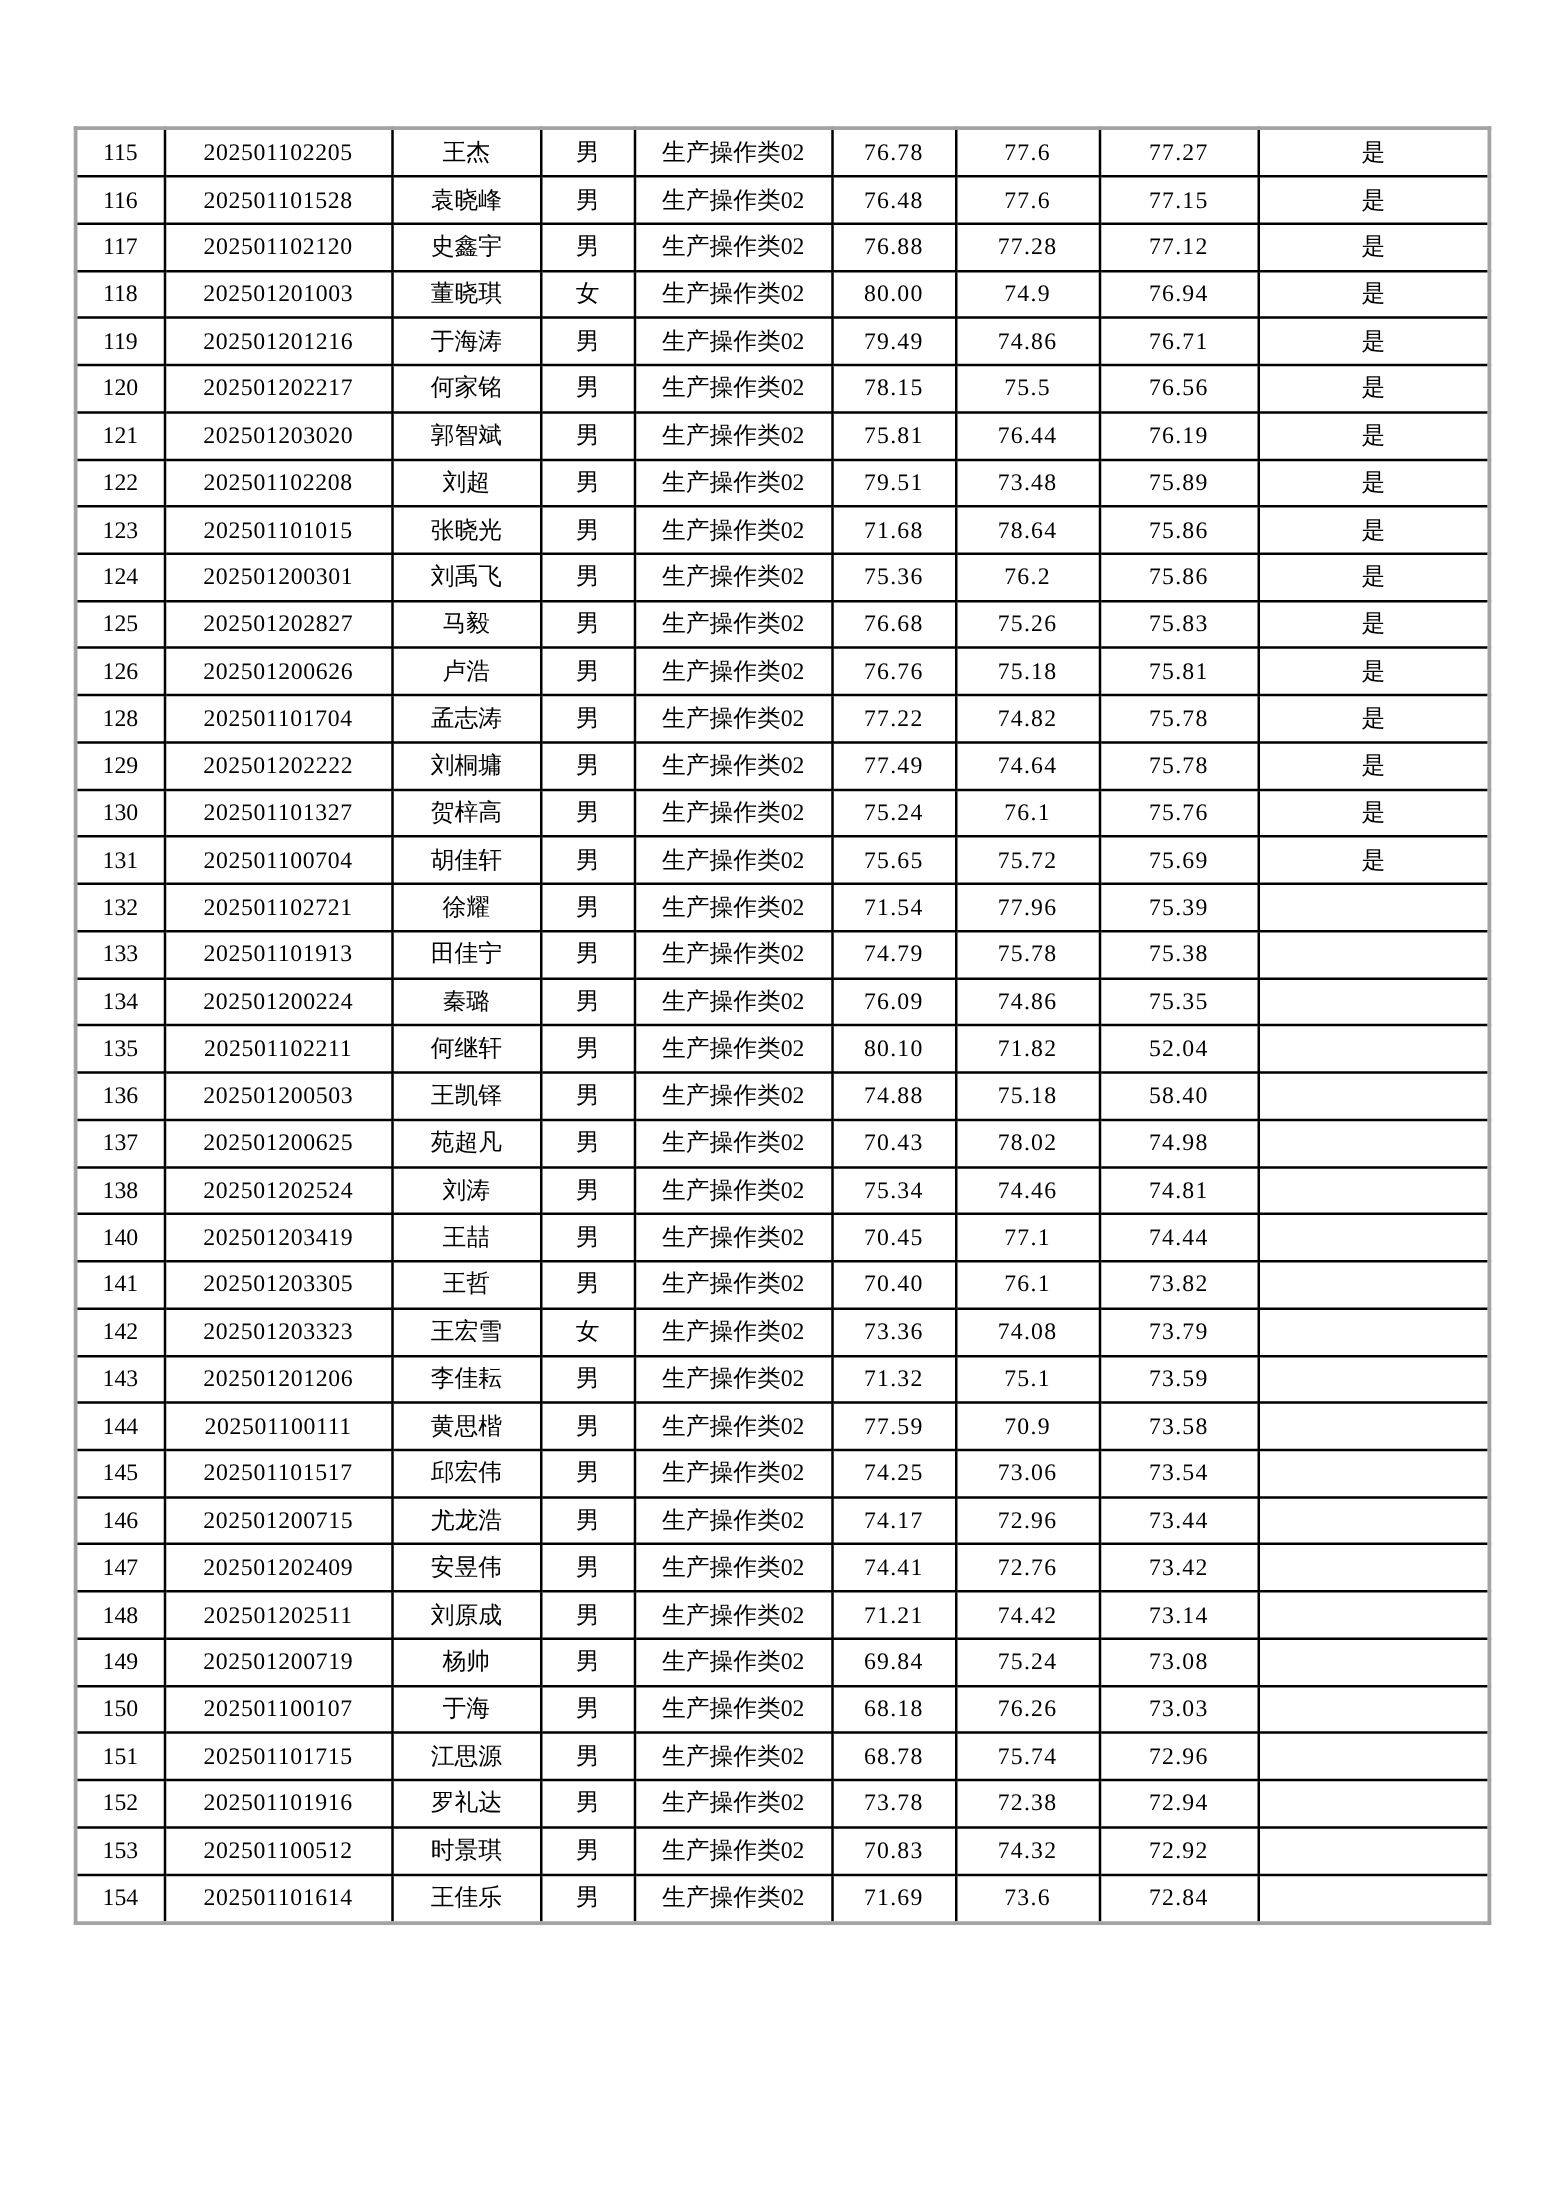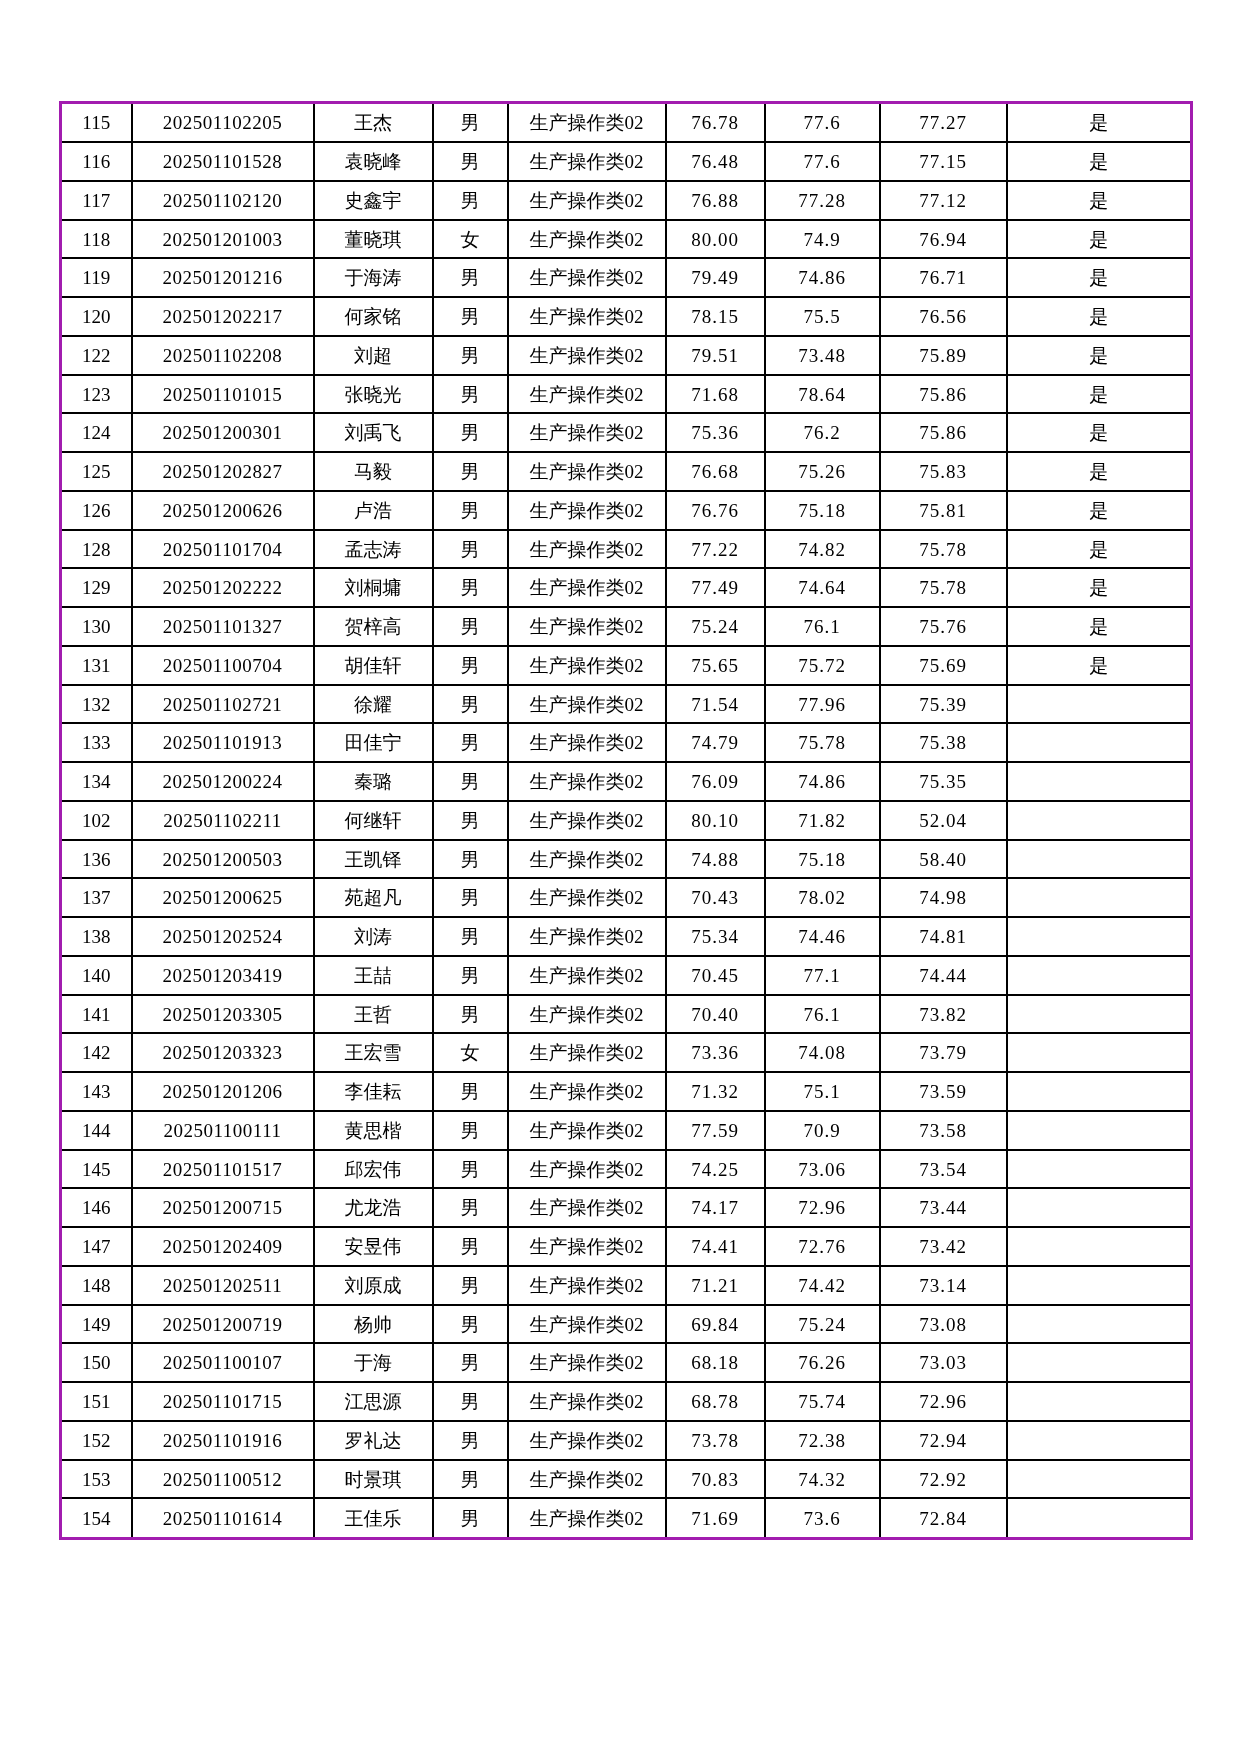--- a/index.html
+++ b/index.html
@@ -24,7 +24,7 @@
     height: 1439px;
     border-collapse: collapse;
     table-layout: fixed;
-    border: 3px solid #a21caf;
+    border: 3px solid #a3a3a3;
   }
   table.score-table td {
     border: 2px solid #000000;

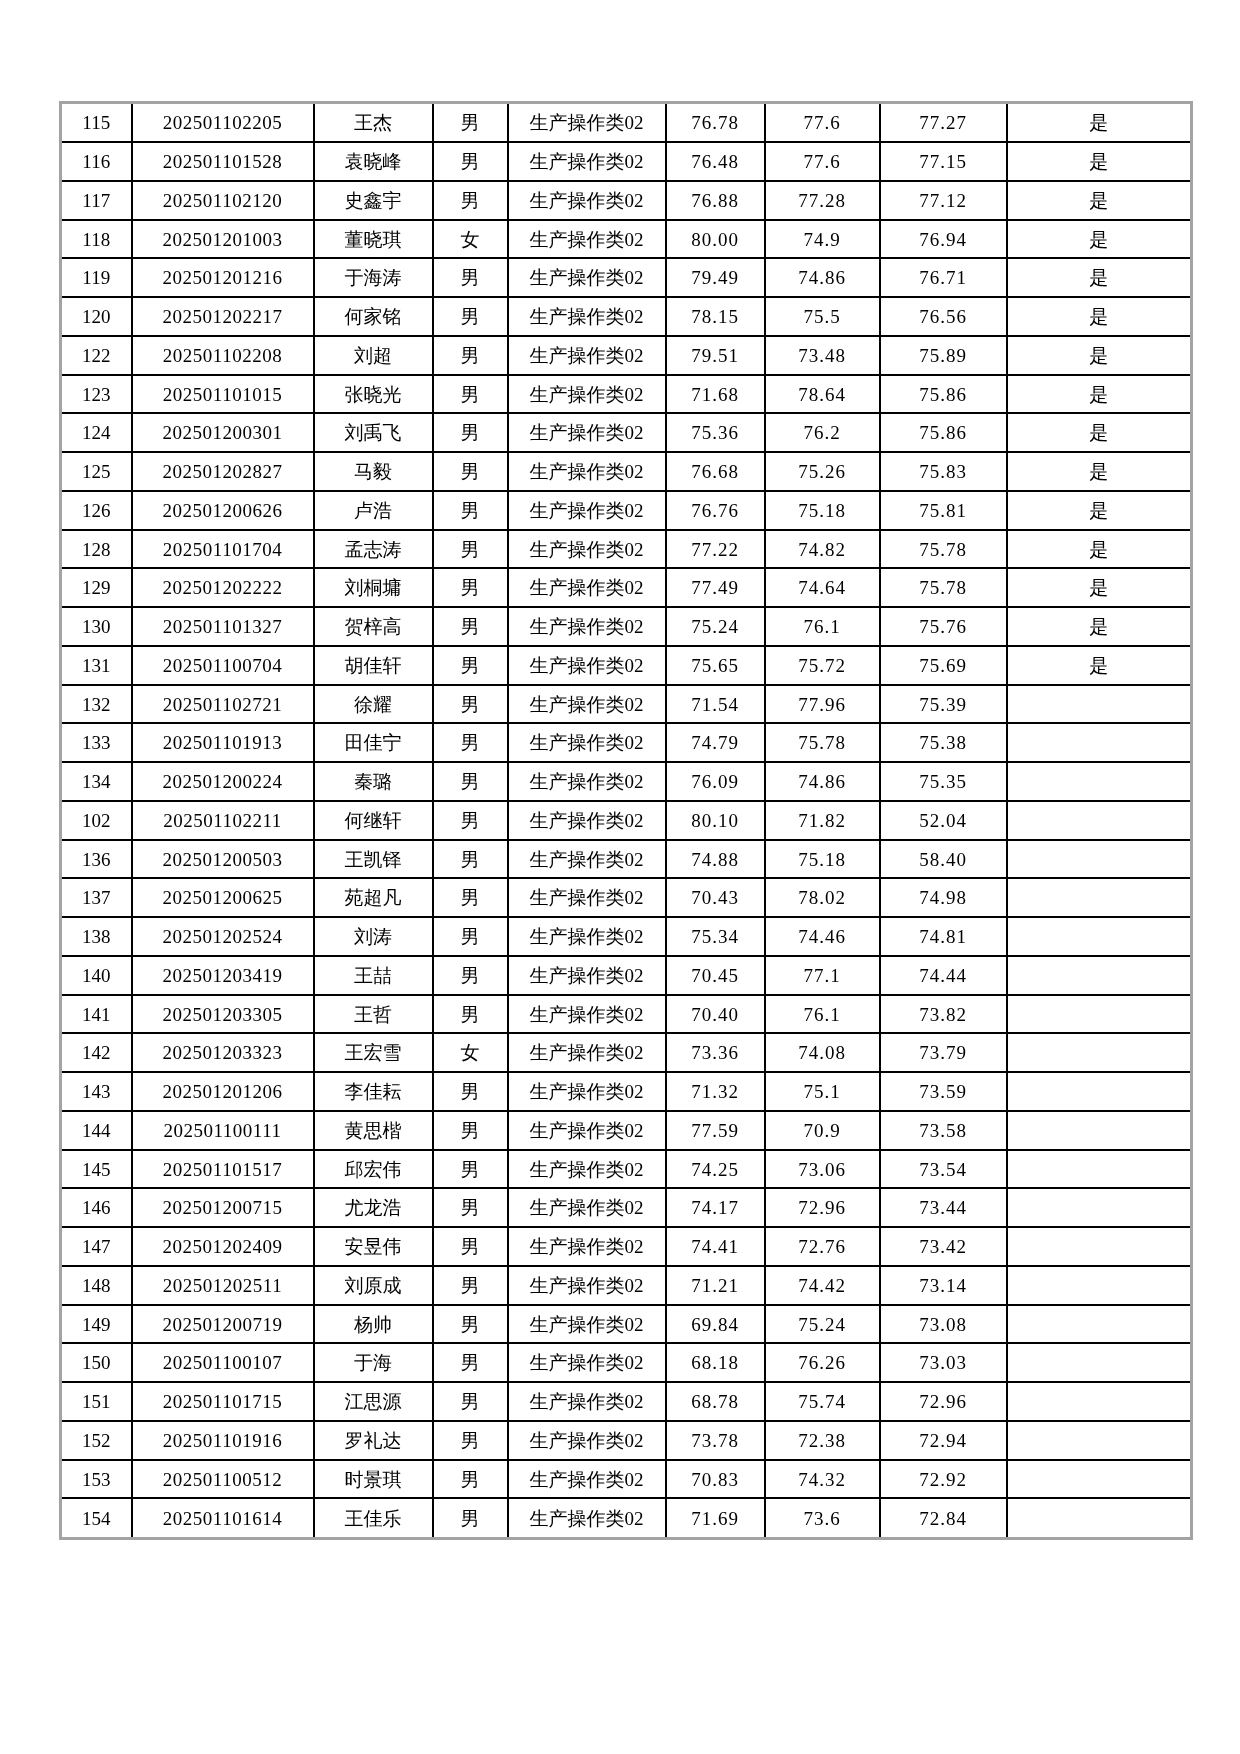--- a/index.html
+++ b/index.html
@@ -124,6 +124,17 @@
           <td class="cell-qualified">是</td>
         </tr>
         <tr>
+          <td class="cell-index">121</td>
+          <td class="cell-id">202501203020</td>
+          <td class="cell-name">郭智斌</td>
+          <td class="cell-gender">男</td>
+          <td class="cell-category">生产操作类02</td>
+          <td class="cell-score-1">75.81</td>
+          <td class="cell-score-2">76.44</td>
+          <td class="cell-score-3">76.19</td>
+          <td class="cell-qualified">是</td>
+        </tr>
+        <tr>
           <td class="cell-index">122</td>
           <td class="cell-id">202501102208</td>
           <td class="cell-name">刘超</td>

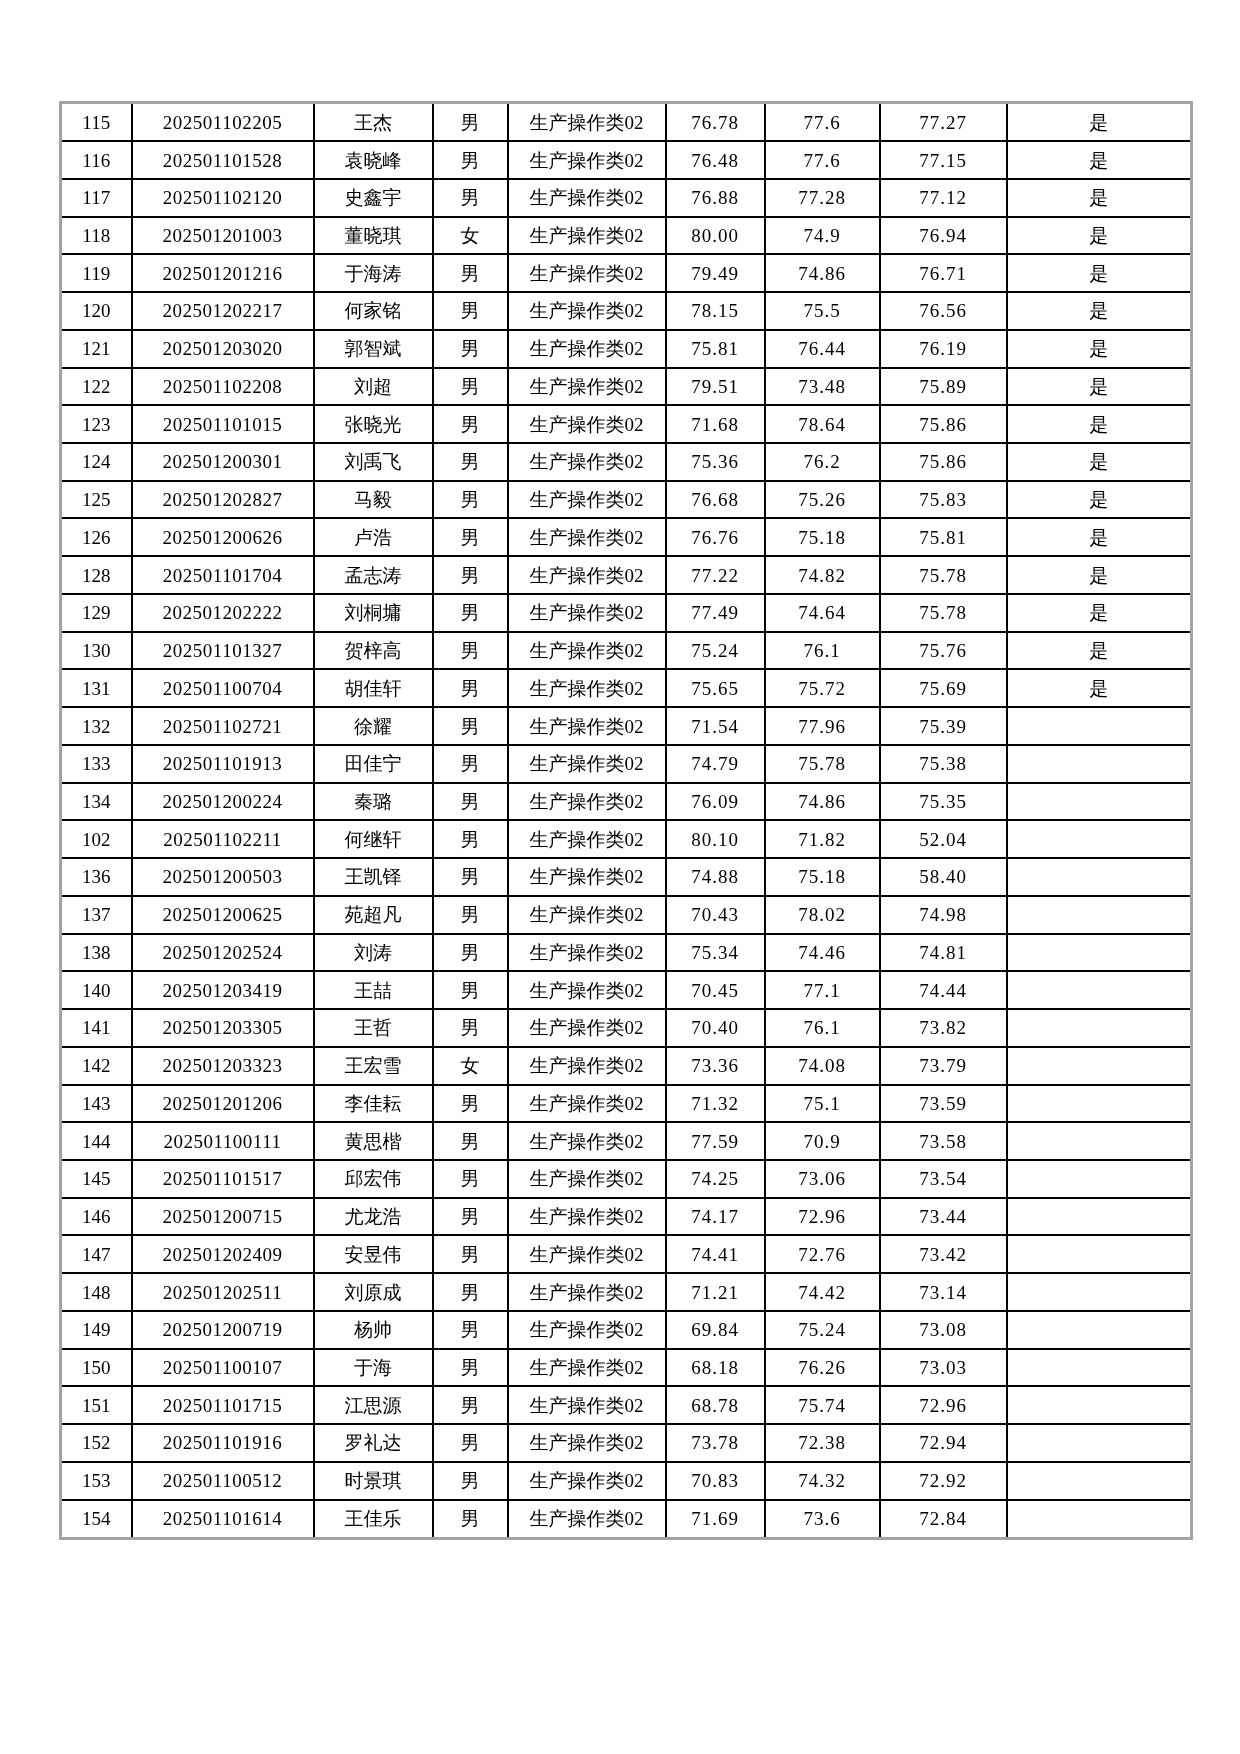--- a/index.html
+++ b/index.html
@@ -267,7 +267,7 @@
           <td class="cell-qualified"></td>
         </tr>
         <tr>
-          <td class="cell-index">102</td>
+          <td class="cell-index">135</td>
           <td class="cell-id">202501102211</td>
           <td class="cell-name">何继轩</td>
           <td class="cell-gender">男</td>

